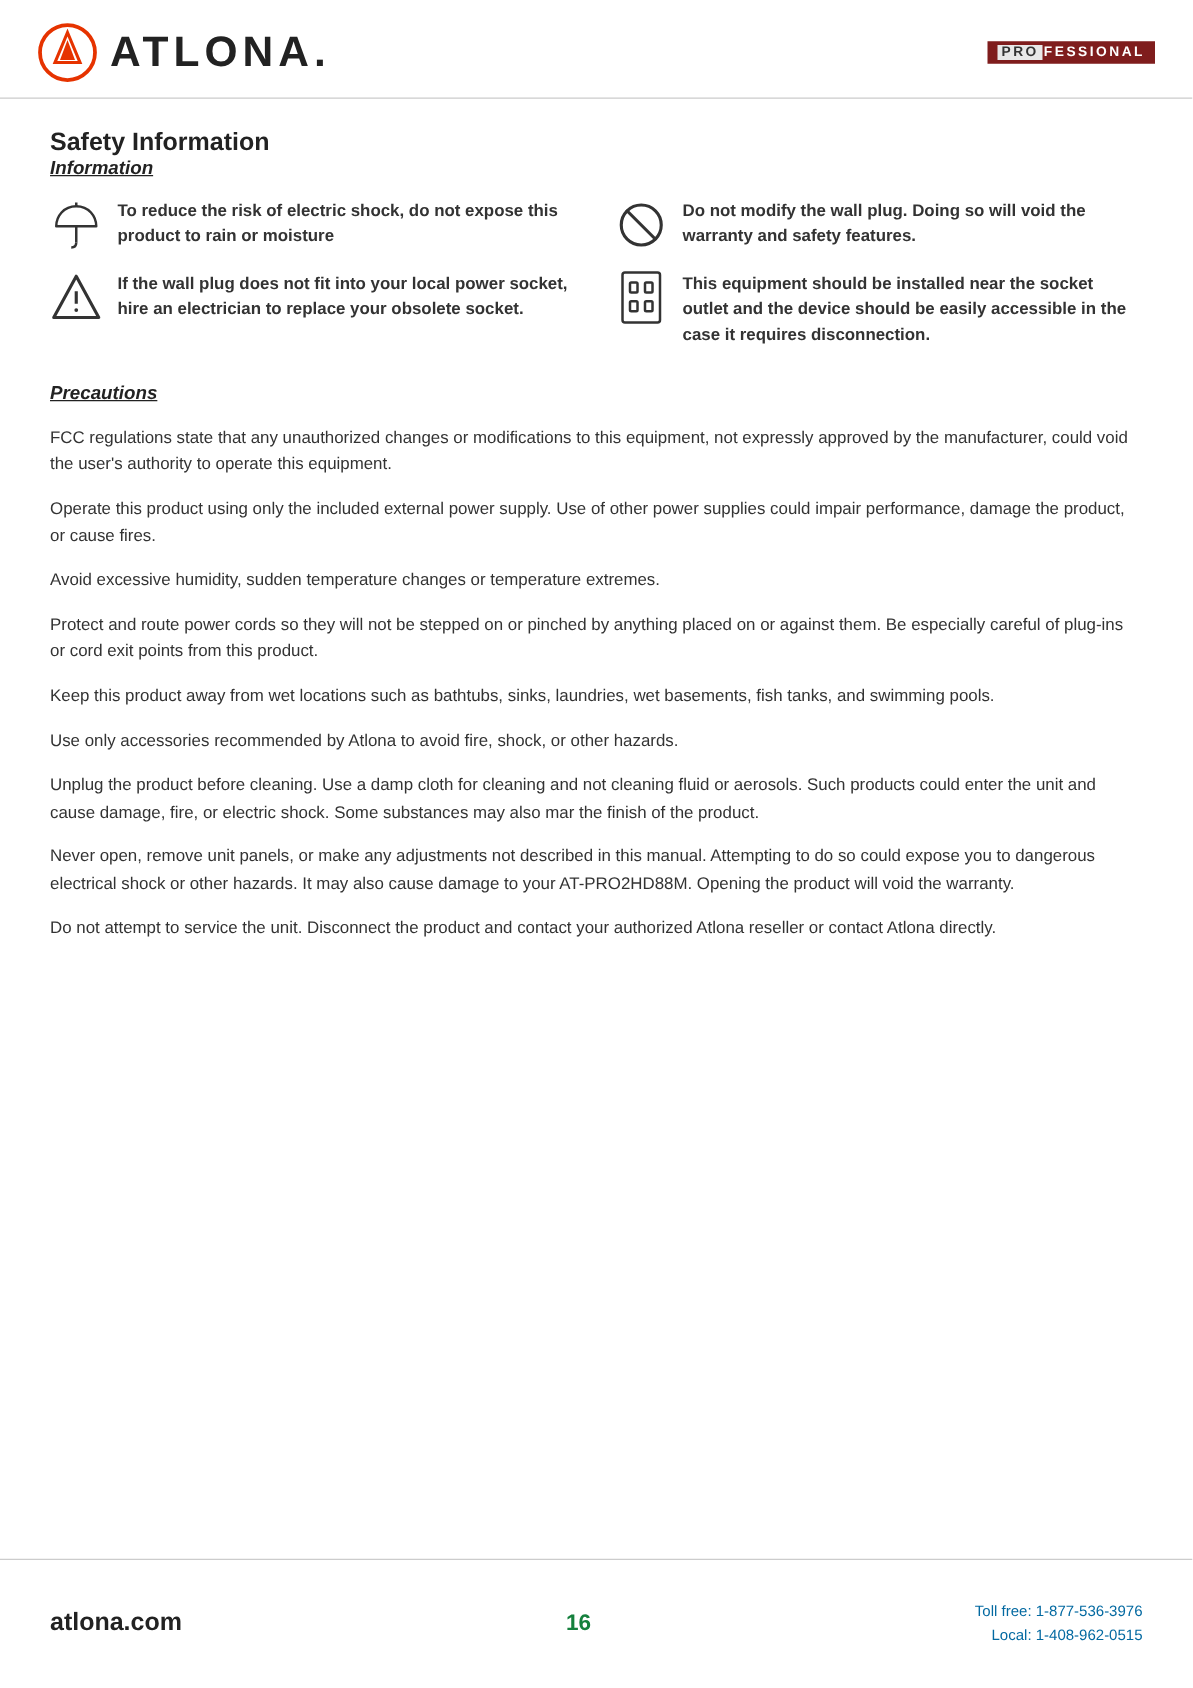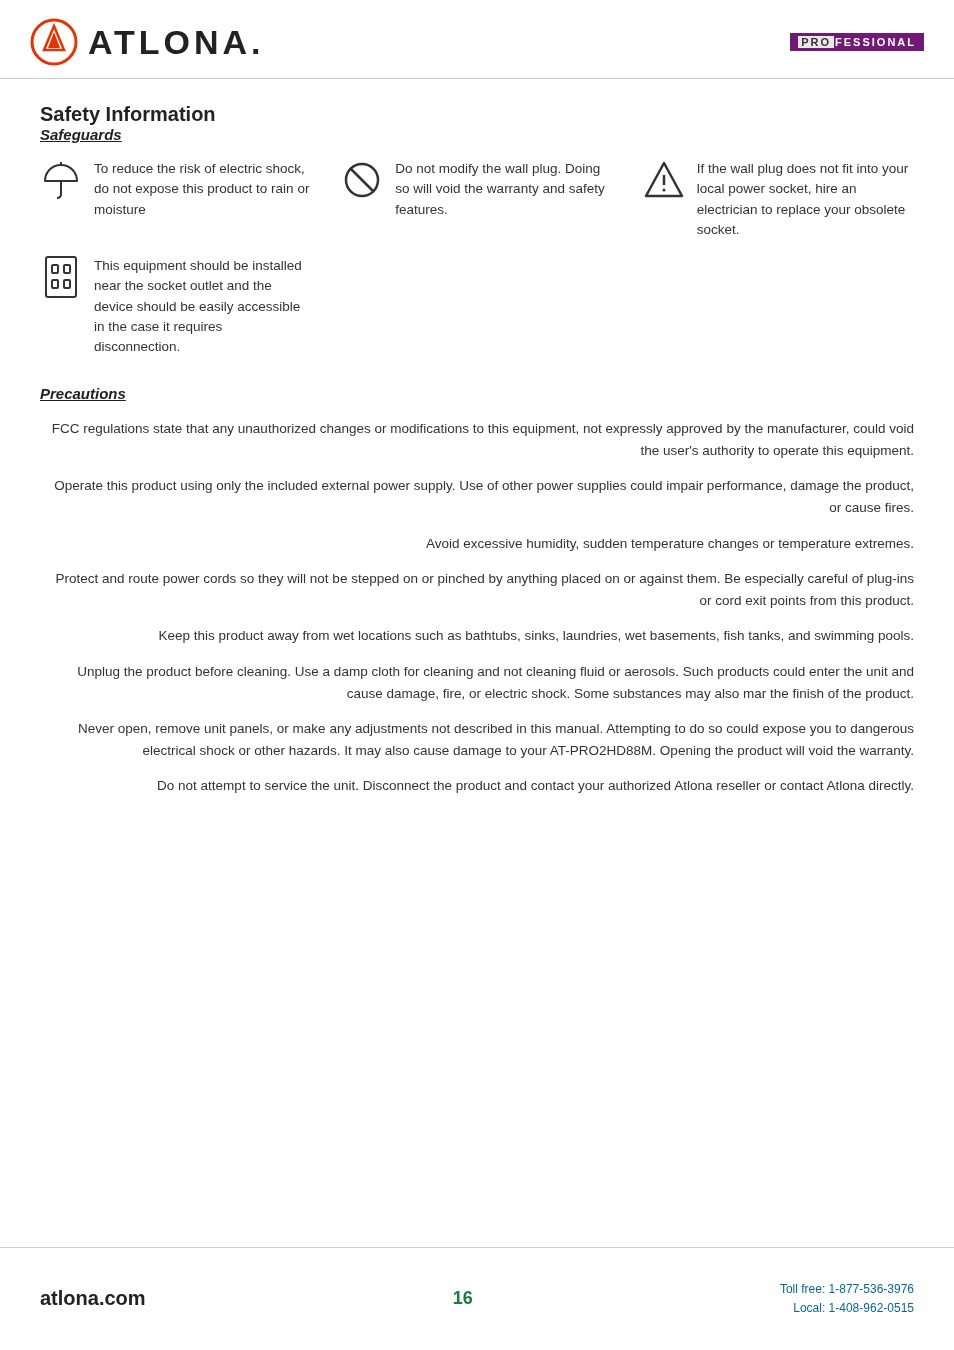--- a/index.html
+++ b/index.html
@@ -38,7 +38,7 @@
       font-family: Arial, sans-serif;
     }
     .professional-badge {
-      background: #701a75;
+      background: #7f1d1d;
       color: #fff;
       font-size: 11px;
       letter-spacing: 2px;

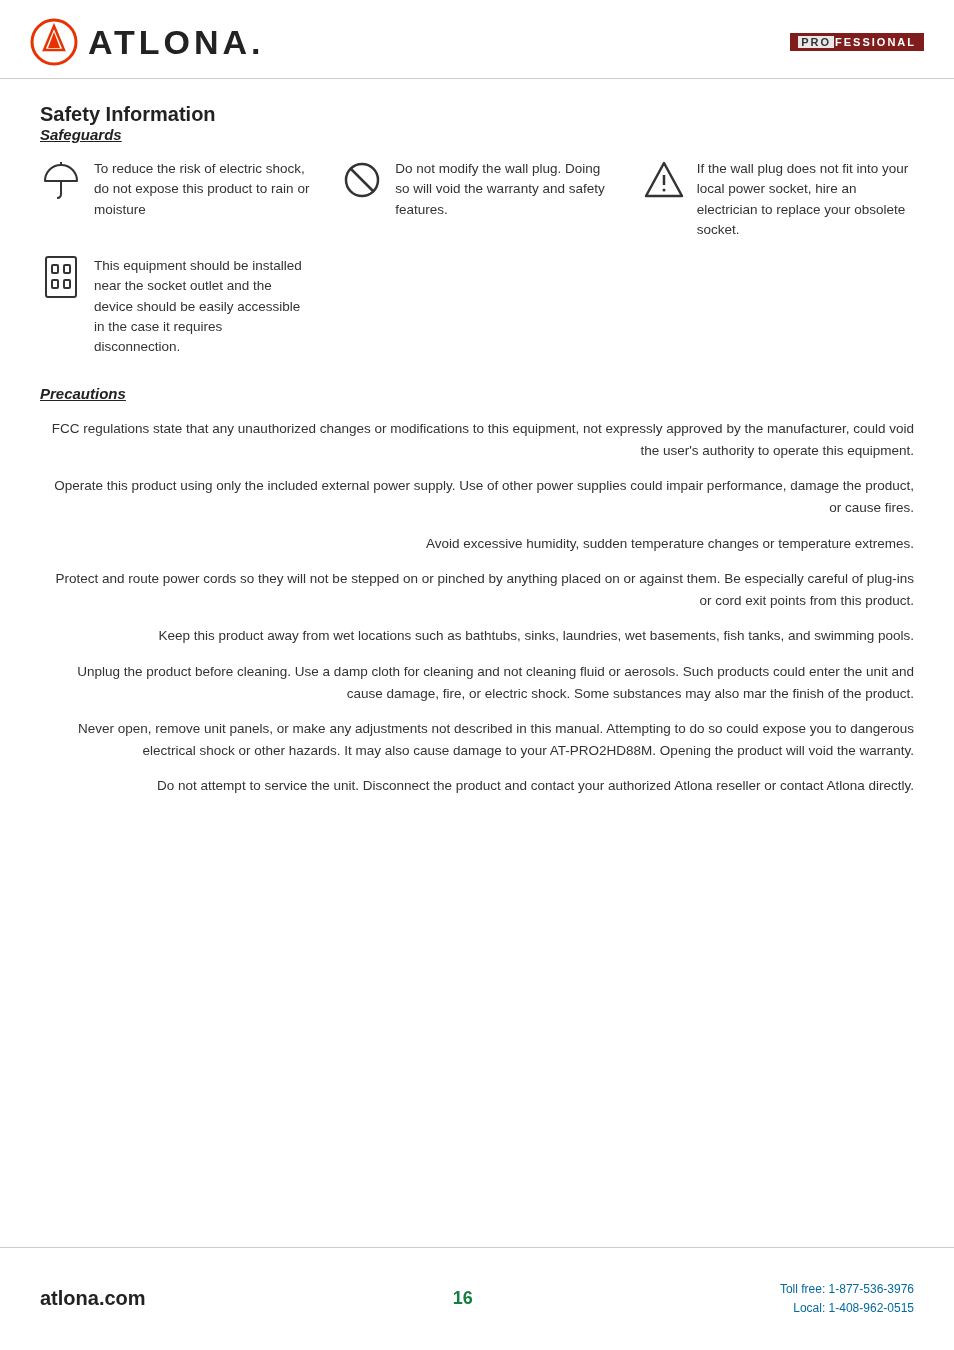--- a/index.html
+++ b/index.html
@@ -157,7 +157,7 @@
 
   <div class="page-title">Safety Information</div>
 
-  <div class="section-heading">Safeguards</div>
+  <div class="section-heading">Information</div>
 
   <div class="safeguards-grid">
 

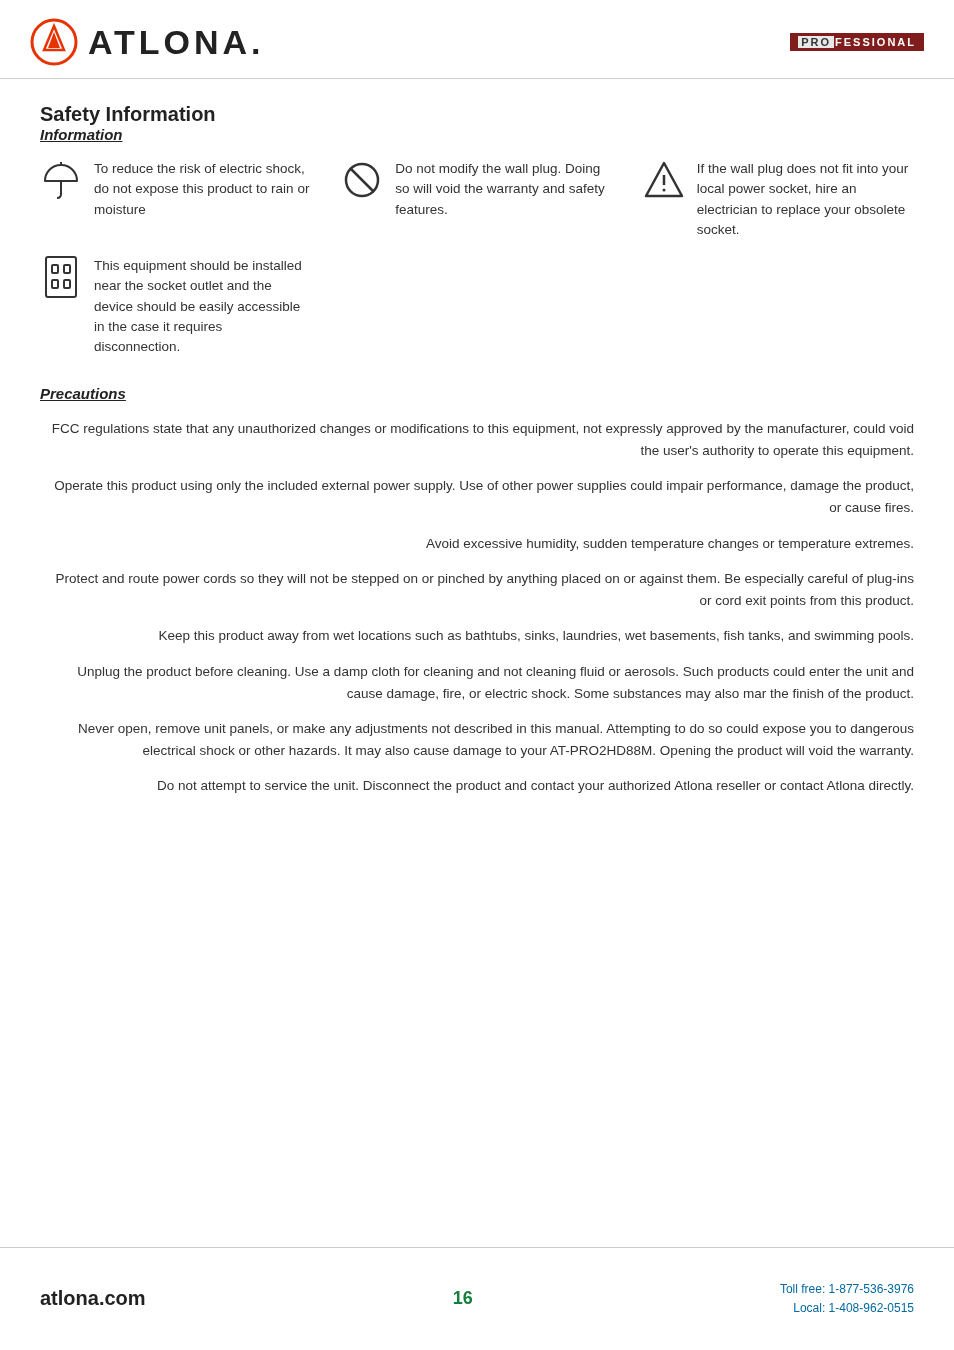--- a/index.html
+++ b/index.html
@@ -73,9 +73,10 @@
     
     .safeguards-grid {
       display: grid;
-      grid-template-columns: 1fr 1fr 1fr;
+      grid-template-columns: 1fr 1fr;
       gap: 16px 30px;
       margin-bottom: 28px;
+      font-weight: bold;
     }
     .safeguard-item {
       display: flex;

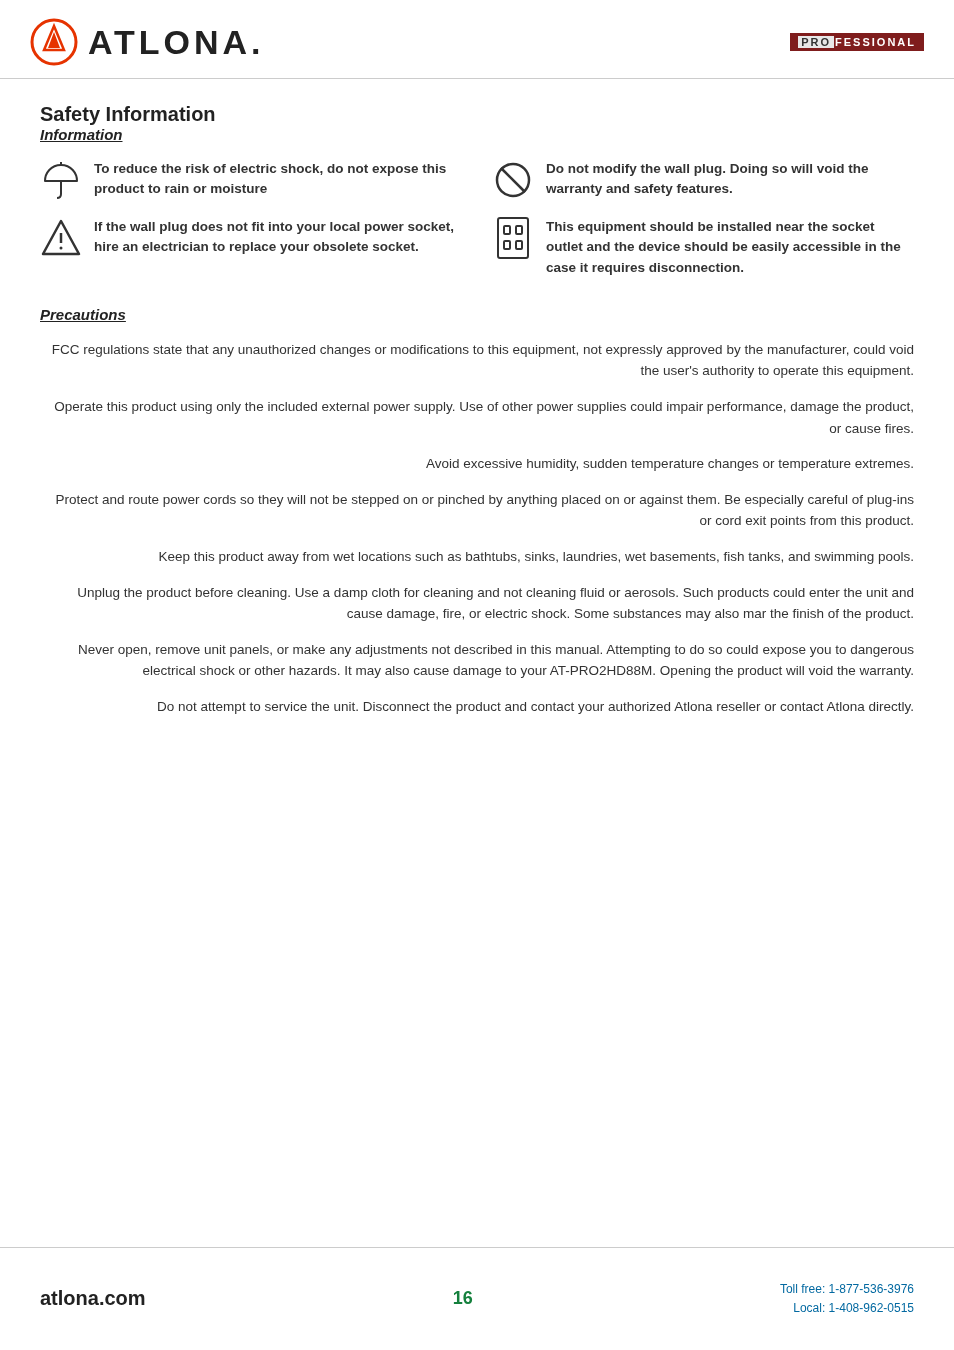--- a/index.html
+++ b/index.html
@@ -103,7 +103,6 @@
       line-height: 1.6;
       color: #333;
       margin-bottom: 14px;
-      text-align: right;
     }
 
     

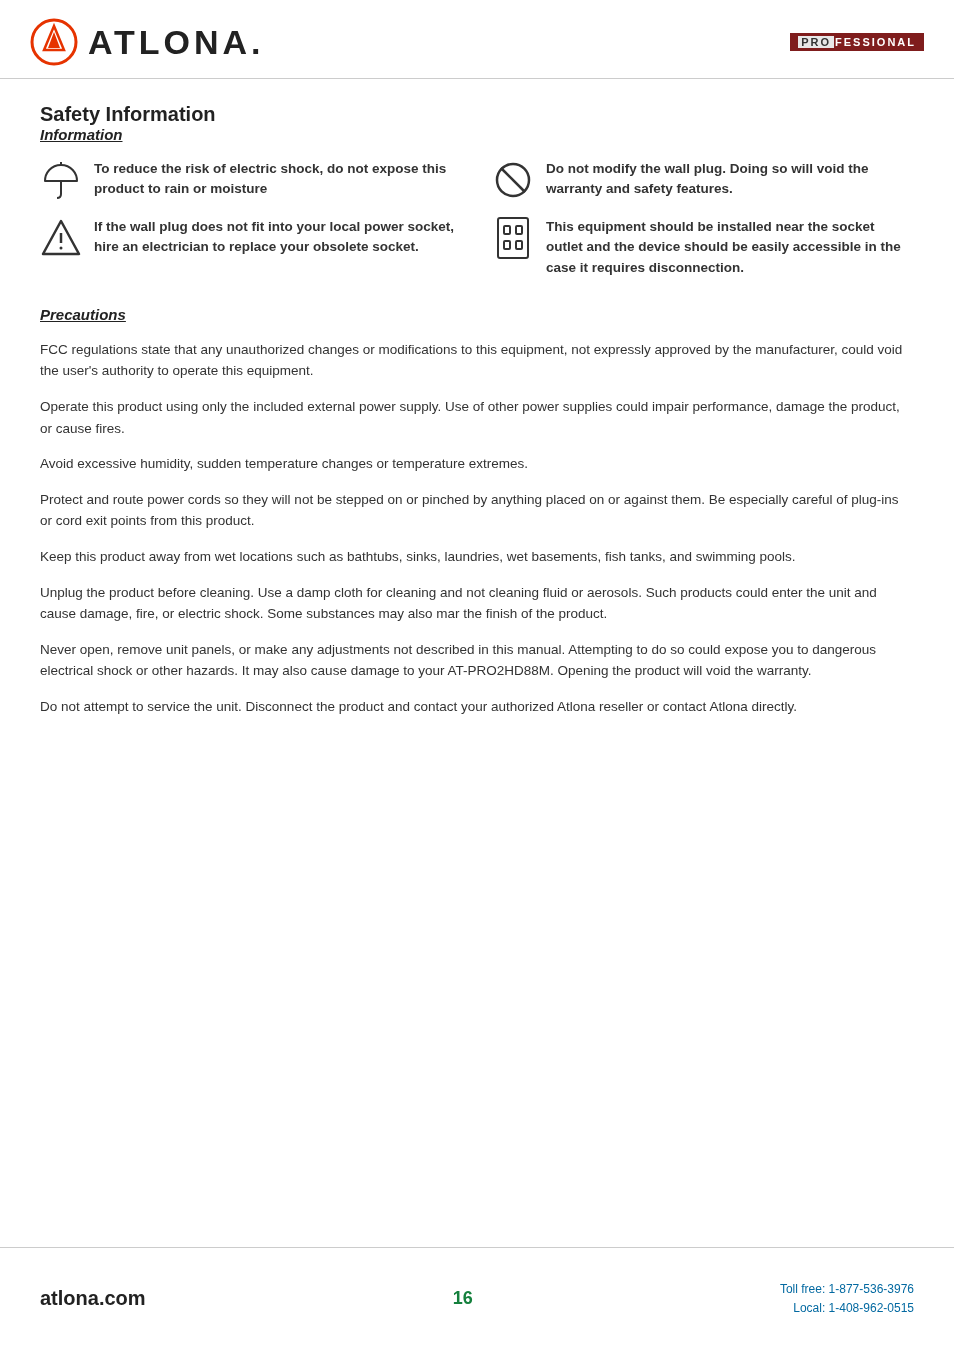--- a/index.html
+++ b/index.html
@@ -217,6 +217,7 @@
     <p class="para">Avoid excessive humidity, sudden temperature changes or temperature extremes.</p>
     <p class="para">Protect and route power cords so they will not be stepped on or pinched by anything placed on or against them. Be especially careful of plug-ins or cord exit points from this product.</p>
     <p class="para">Keep this product away from wet locations such as bathtubs, sinks, laundries, wet basements, fish tanks, and swimming pools.</p>
+    <p class="para">Use only accessories recommended by Atlona to avoid fire, shock, or other hazards.</p>
     <p class="para">Unplug the product before cleaning. Use a damp cloth for cleaning and not cleaning fluid or aerosols. Such products could enter the unit and cause damage, fire, or electric shock. Some substances may also mar the finish of the product.</p>
     <p class="para">Never open, remove unit panels, or make any adjustments not described in this manual. Attempting to do so could expose you to dangerous electrical shock or other hazards. It may also cause damage to your AT-PRO2HD88M. Opening the product will void the warranty.</p>
     <p class="para">Do not attempt to service the unit. Disconnect the product and contact your authorized Atlona reseller or contact Atlona directly.</p>

